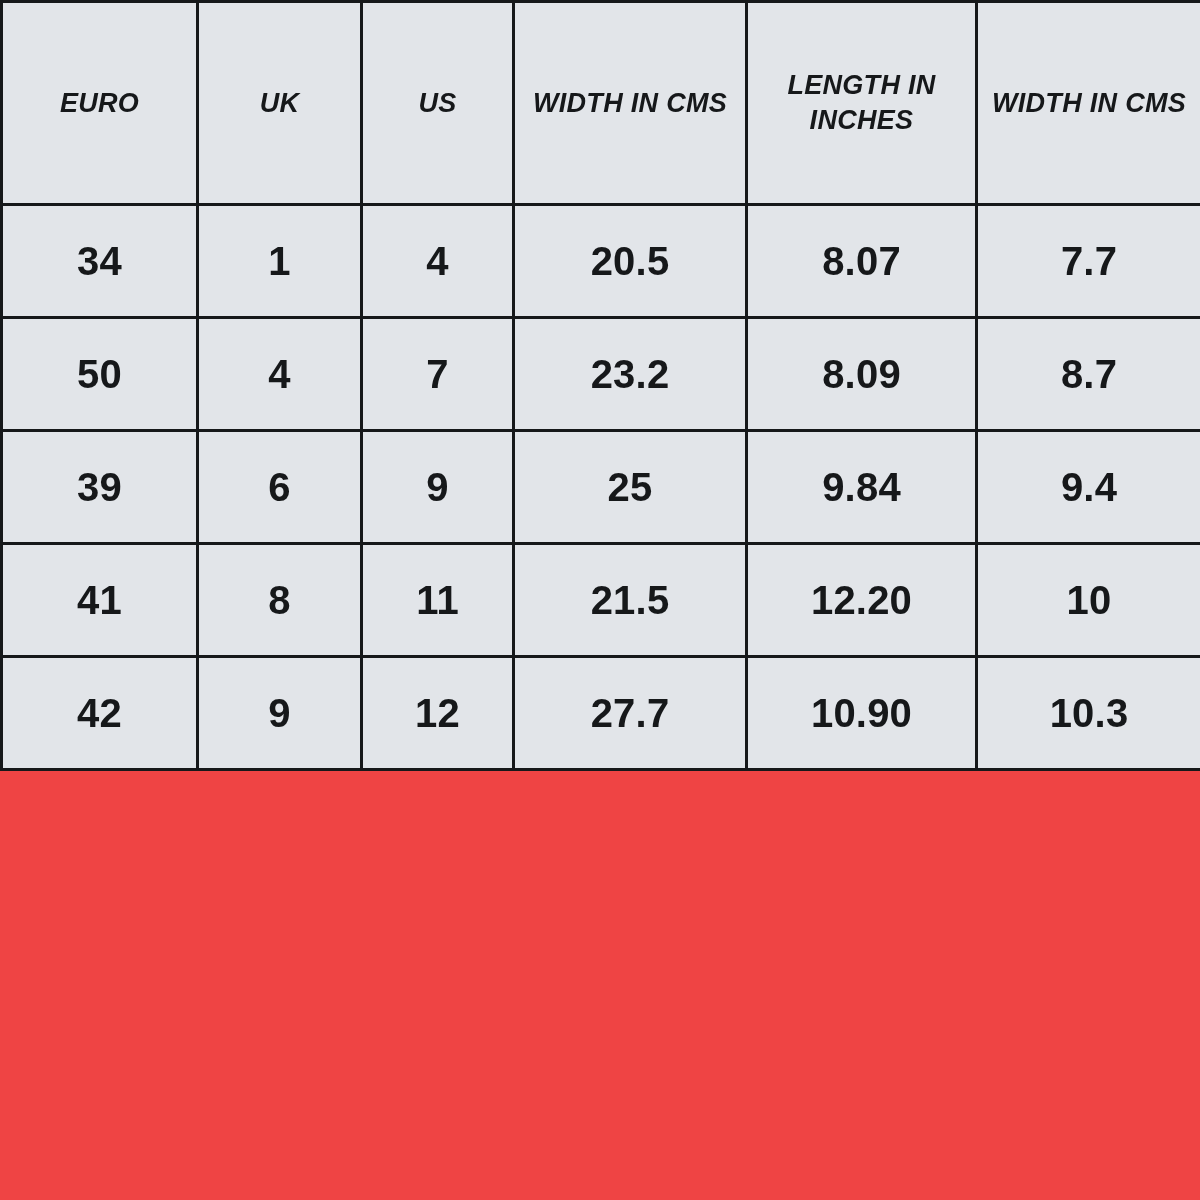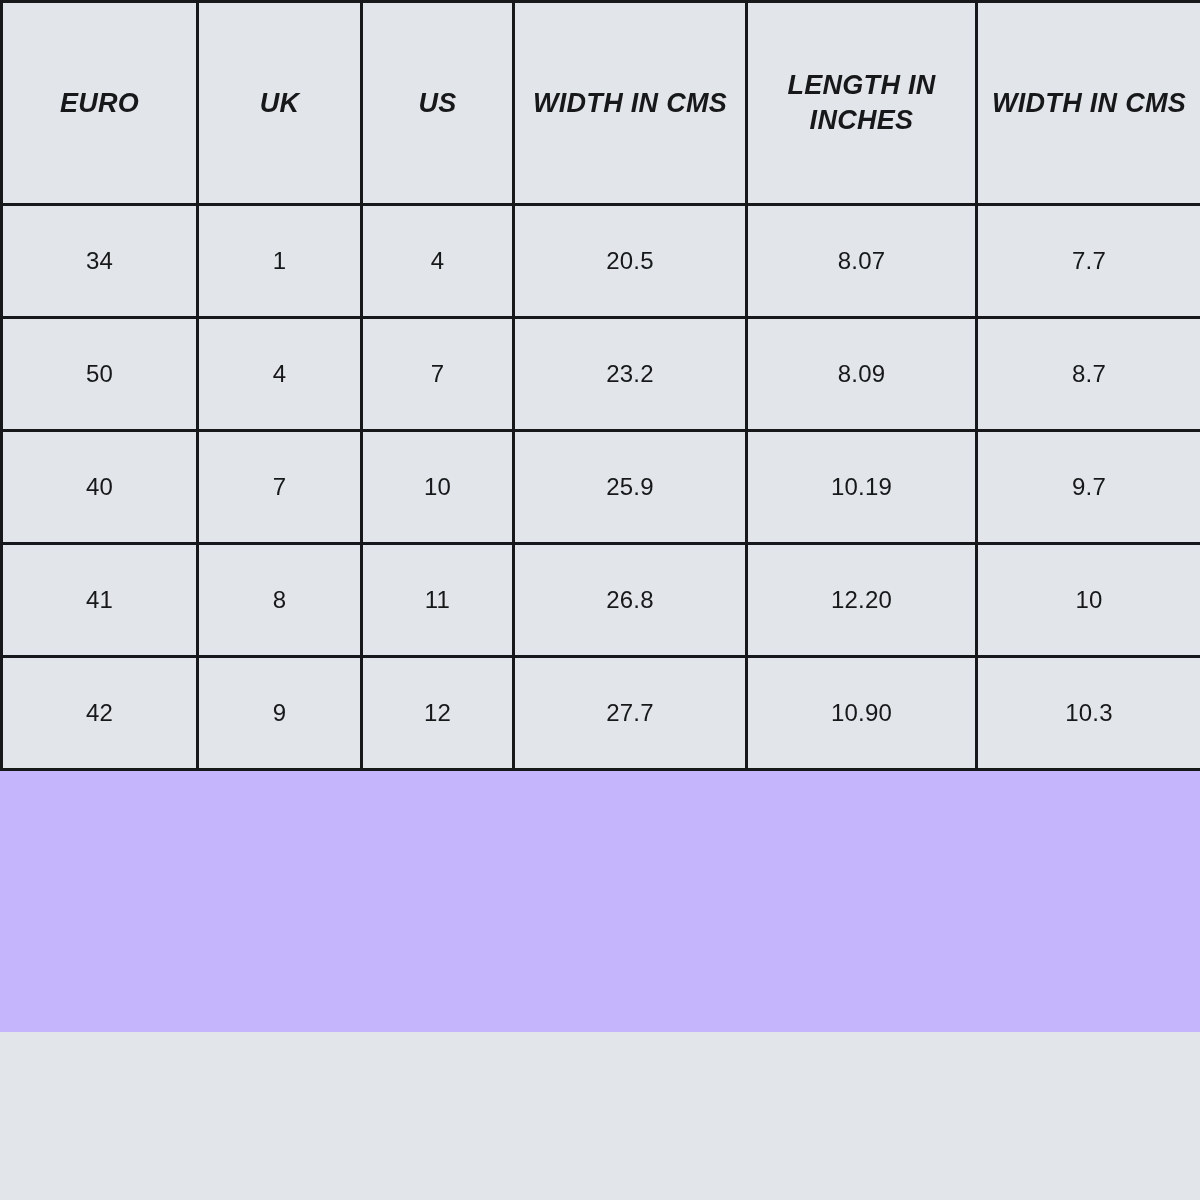--- a/index.html
+++ b/index.html
@@ -16,8 +16,8 @@
   }
   .sheet {
     width: 1200px;
-    height: 1032px;
-    background: #c4b5fd;
+    height: 1200px;
+    background: #ef4444;
     box-sizing: border-box;
     position: relative;
   }

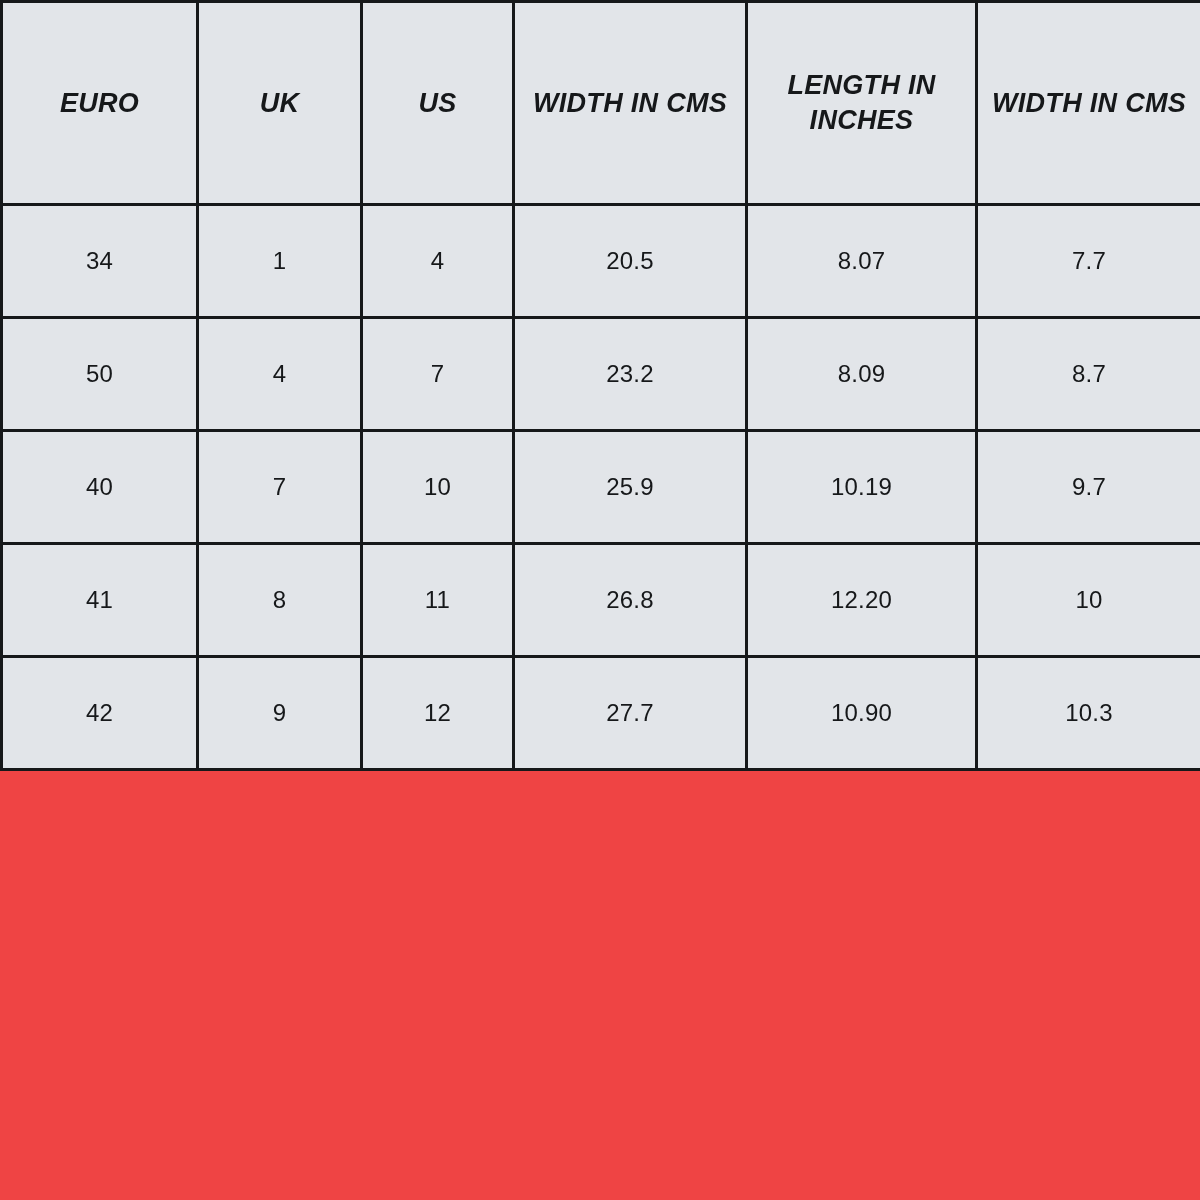--- a/index.html
+++ b/index.html
@@ -52,8 +52,8 @@
   }
   table.size-table tbody td {
     height: 110px;
-    font-weight: normal;
-    font-size: 24px;
+    font-weight: bold;
+    font-size: 40px;
     letter-spacing: 0.2px;
   }
   

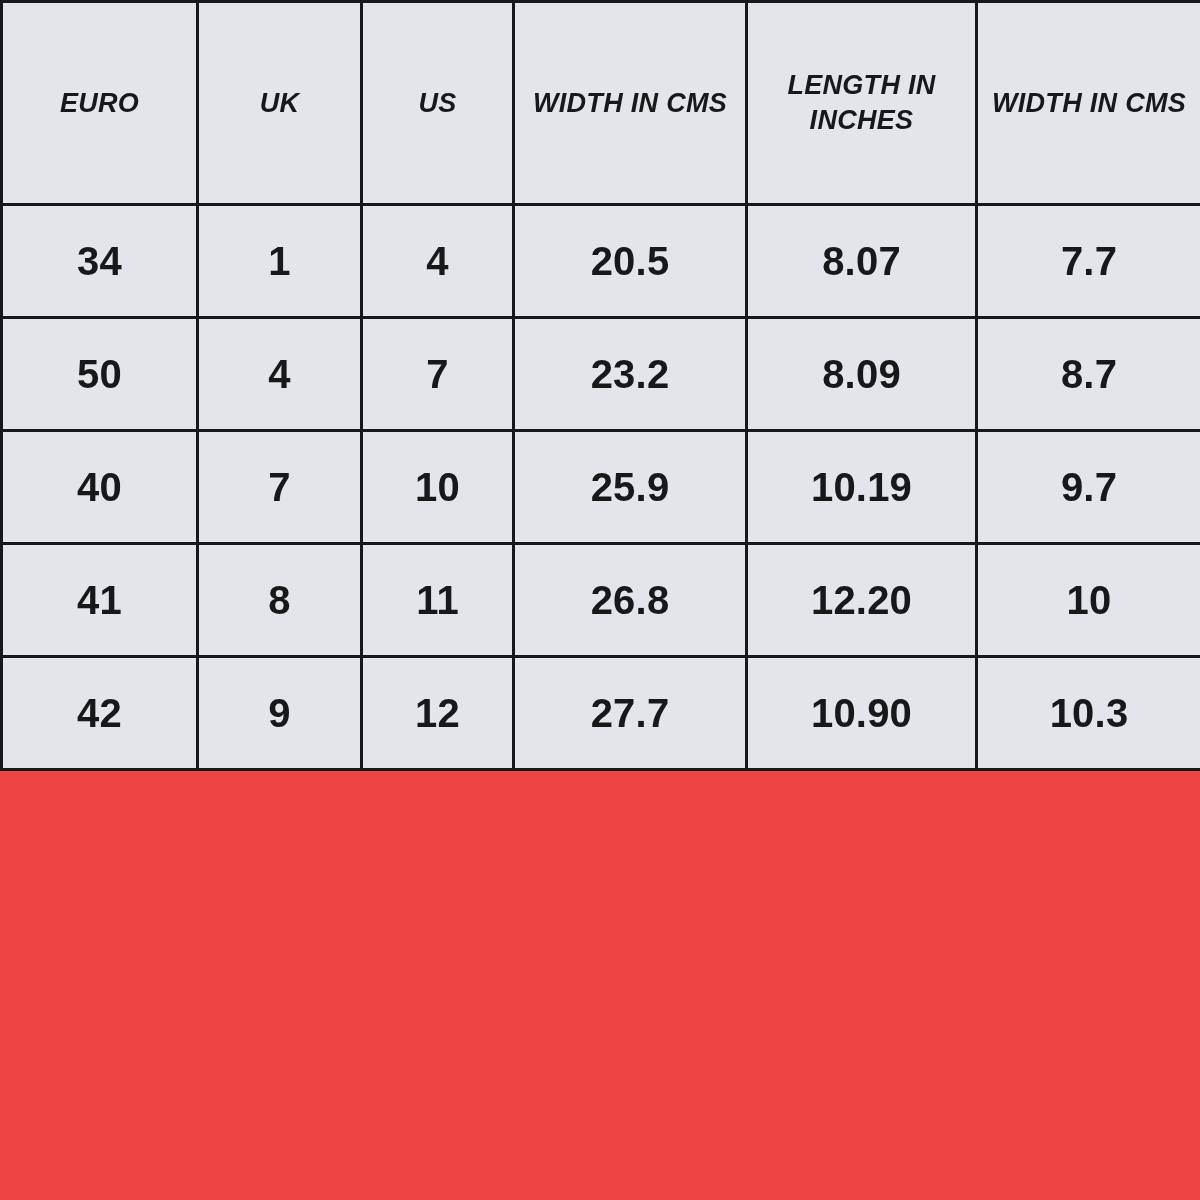--- a/index.html
+++ b/index.html
@@ -101,6 +101,14 @@
         <td>8.7</td>
       </tr>
       <tr>
+        <td>39</td>
+        <td>6</td>
+        <td>9</td>
+        <td>25</td>
+        <td>9.84</td>
+        <td>9.4</td>
+      </tr>
+      <tr>
         <td>40</td>
         <td>7</td>
         <td>10</td>

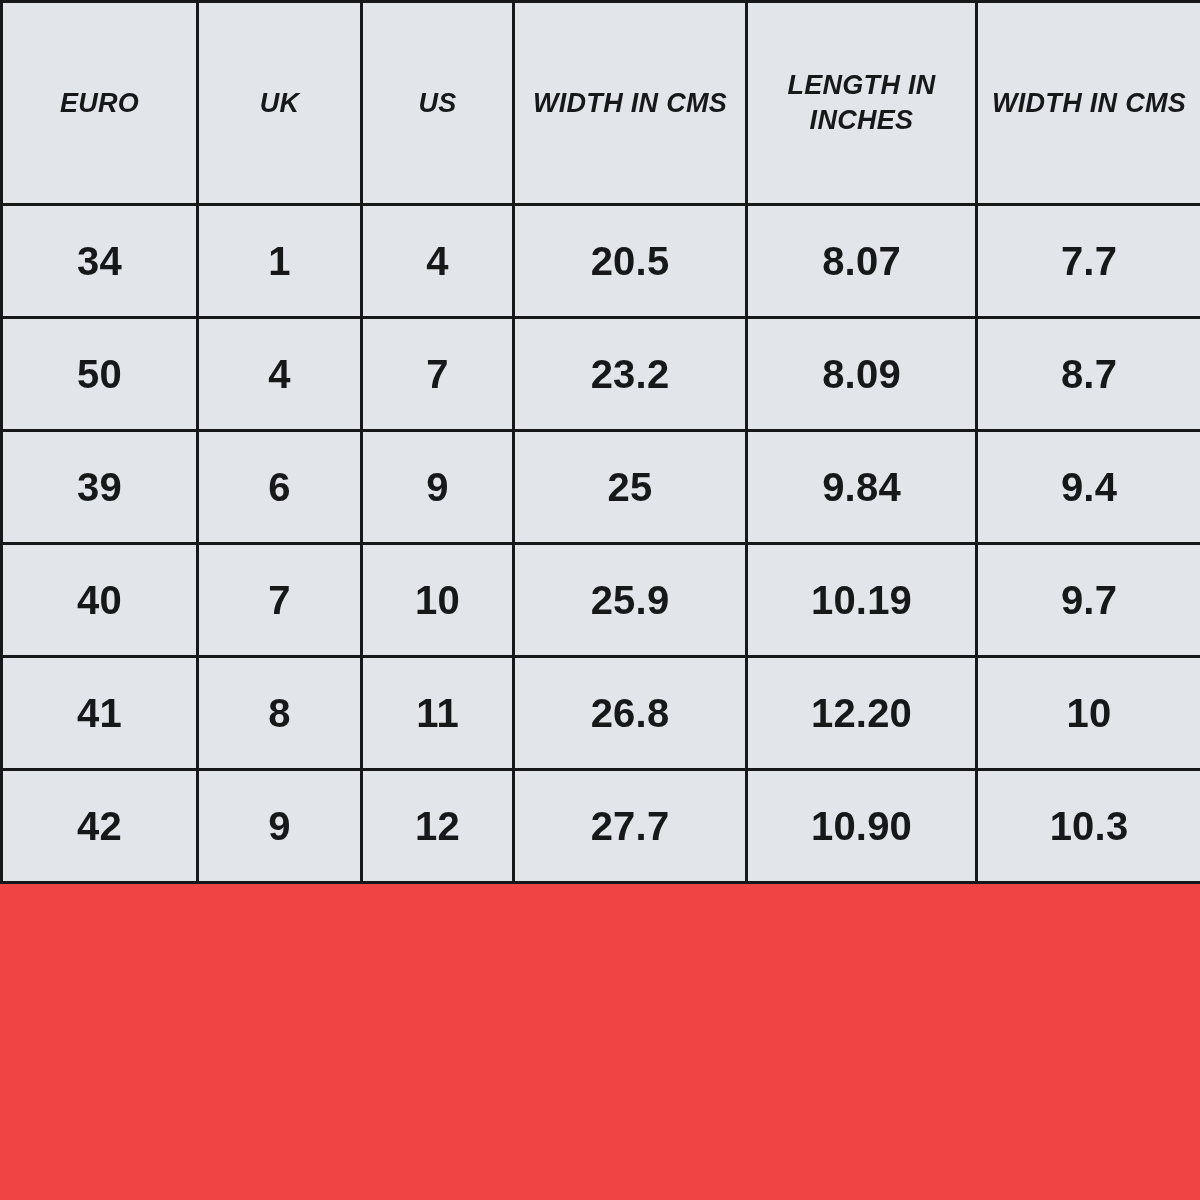--- a/index.html
+++ b/index.html
@@ -109,14 +109,6 @@
         <td>9.4</td>
       </tr>
       <tr>
-        <td>40</td>
-        <td>7</td>
-        <td>10</td>
-        <td>25.9</td>
-        <td>10.19</td>
-        <td>9.7</td>
-      </tr>
-      <tr>
         <td>41</td>
         <td>8</td>
         <td>11</td>

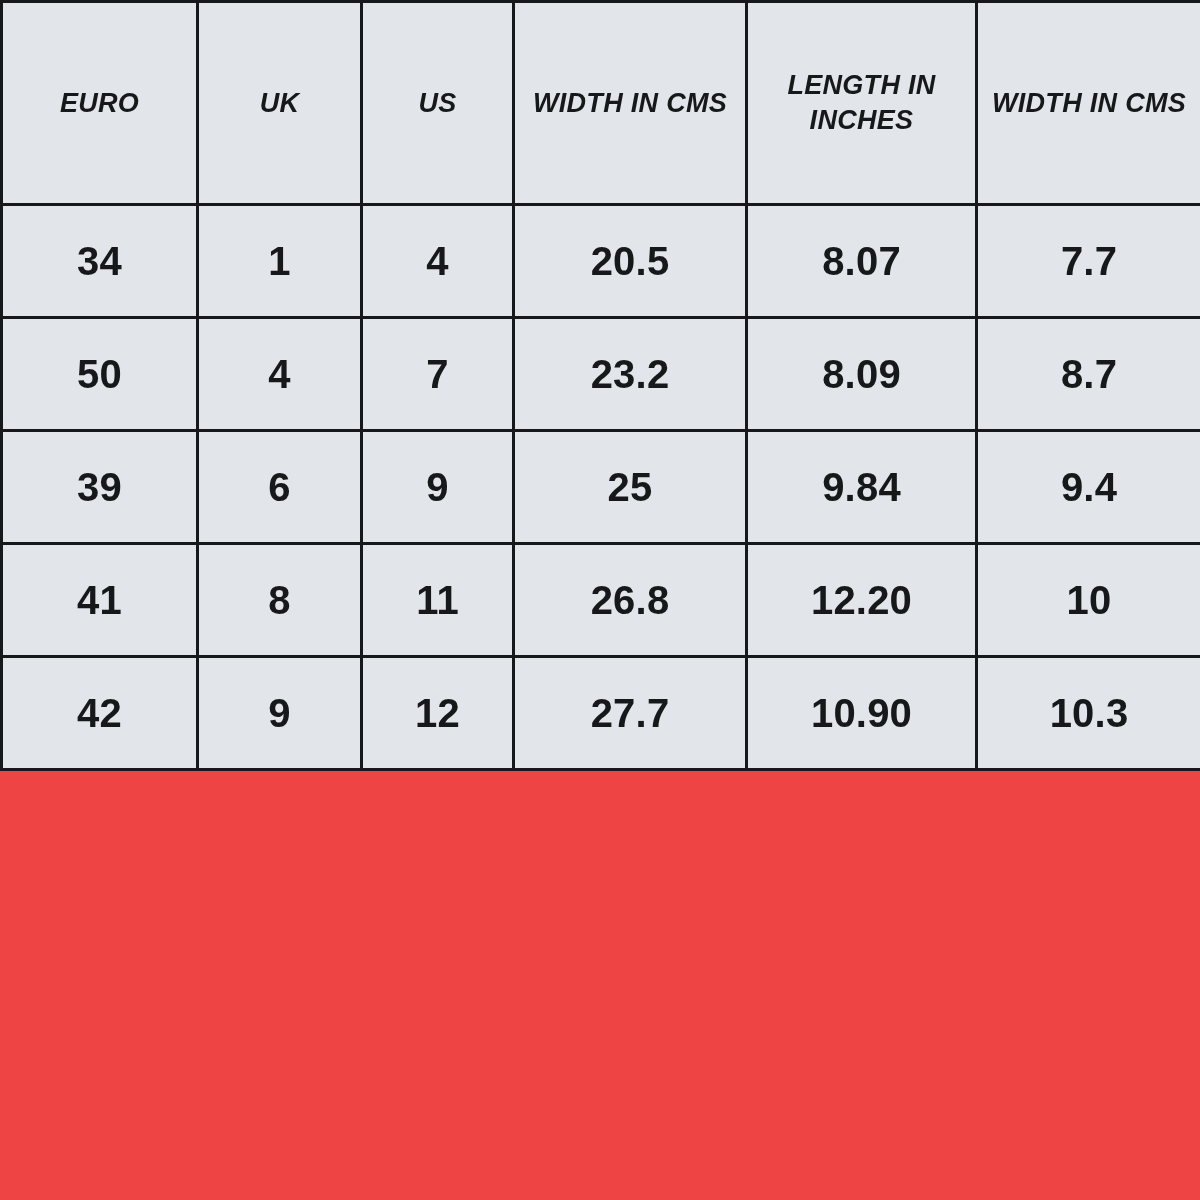--- a/index.html
+++ b/index.html
@@ -112,7 +112,7 @@
         <td>41</td>
         <td>8</td>
         <td>11</td>
-        <td>26.8</td>
+        <td>21.5</td>
         <td>12.20</td>
         <td>10</td>
       </tr>

